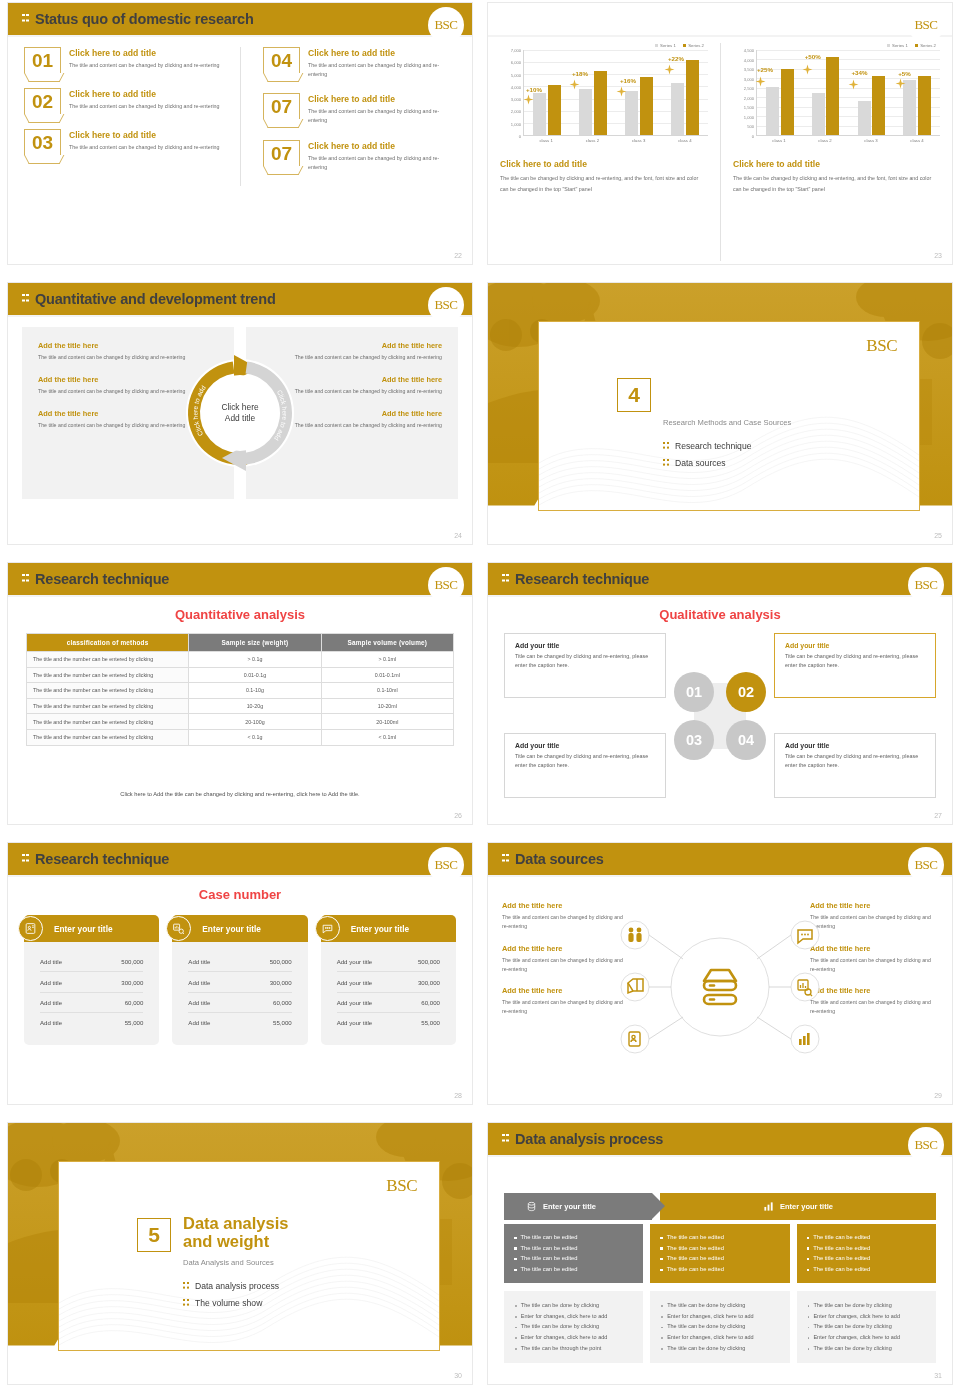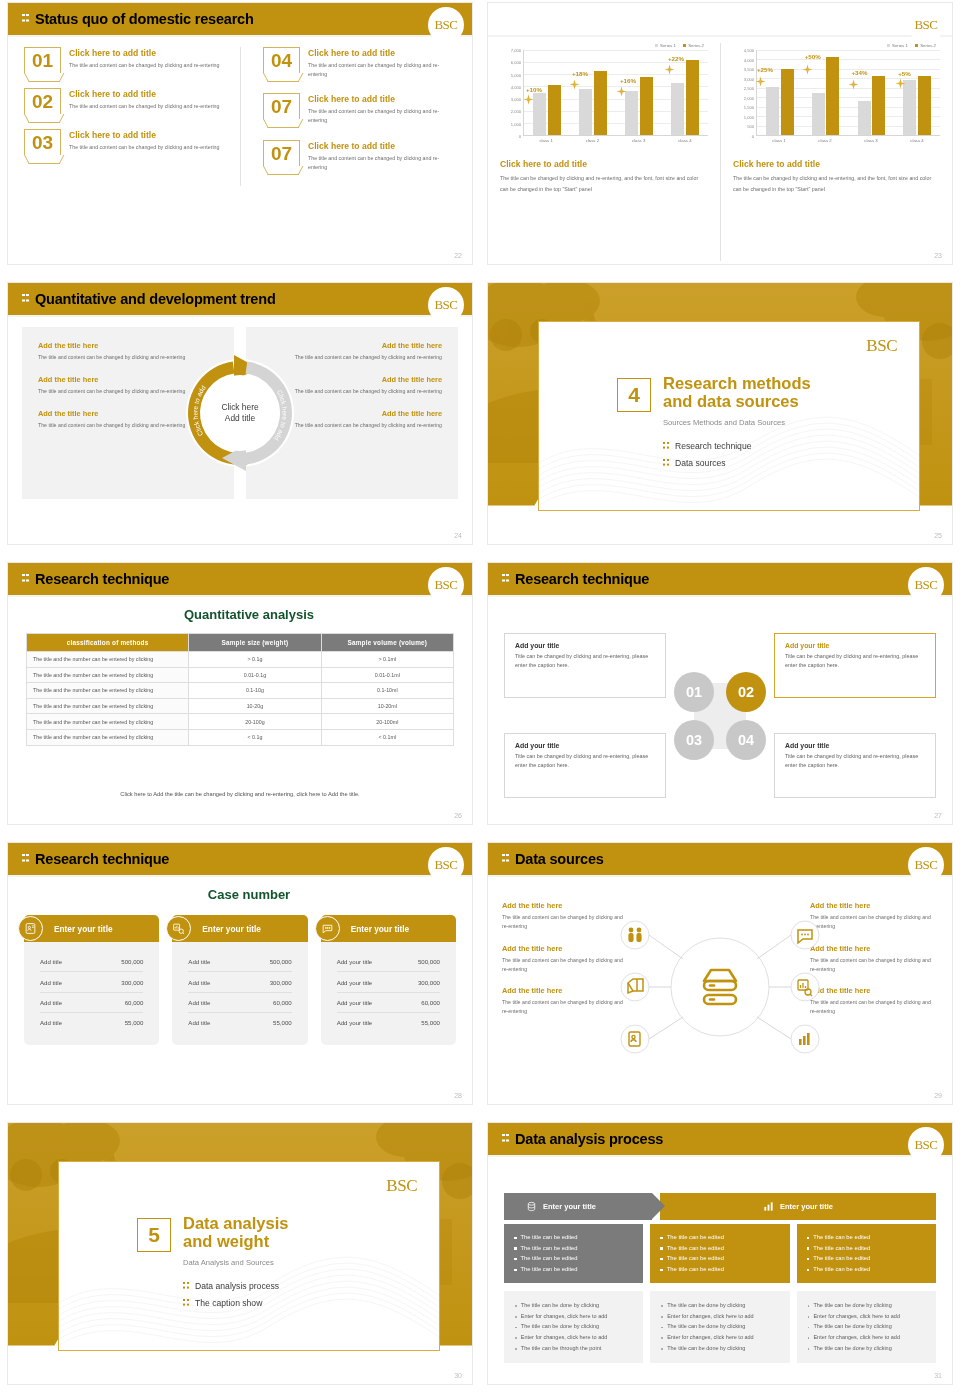--- a/index.html
+++ b/index.html
@@ -50,7 +50,7 @@
   }
   .hdr-accent::after { left: 4px; }
   .hdr-title {
-    color: #000000; font-size: 14.5px; font-weight: bold;
+    color: #404040; font-size: 14.5px; font-weight: bold;
     letter-spacing: -0.2px; line-height: 1;
   }
   .hdr-sub-line {

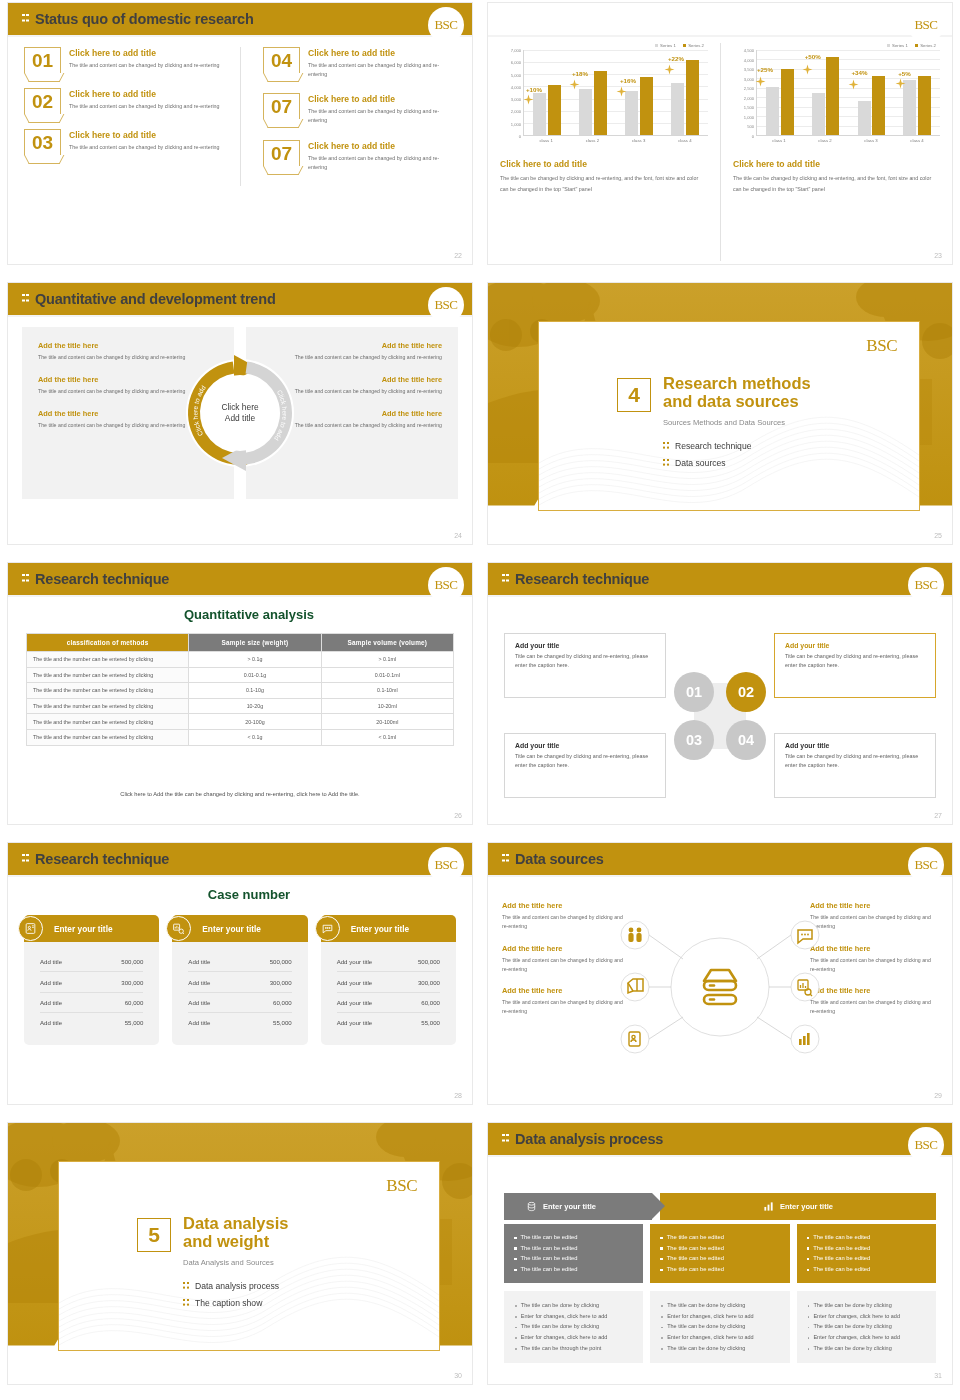--- a/index.html
+++ b/index.html
@@ -686,10 +686,6 @@
         </svg>
         <div class="div-logo">BSC</div>
         <div class="div-num">4</div>
-        <div class="div-ttl">
-          <div>Research methods</div>
-          <div>and data sources</div>
-        </div>
         <div class="div-sub">Sources Methods and Data Sources</div>
         <div class="div-list">
           <div class="div-li">

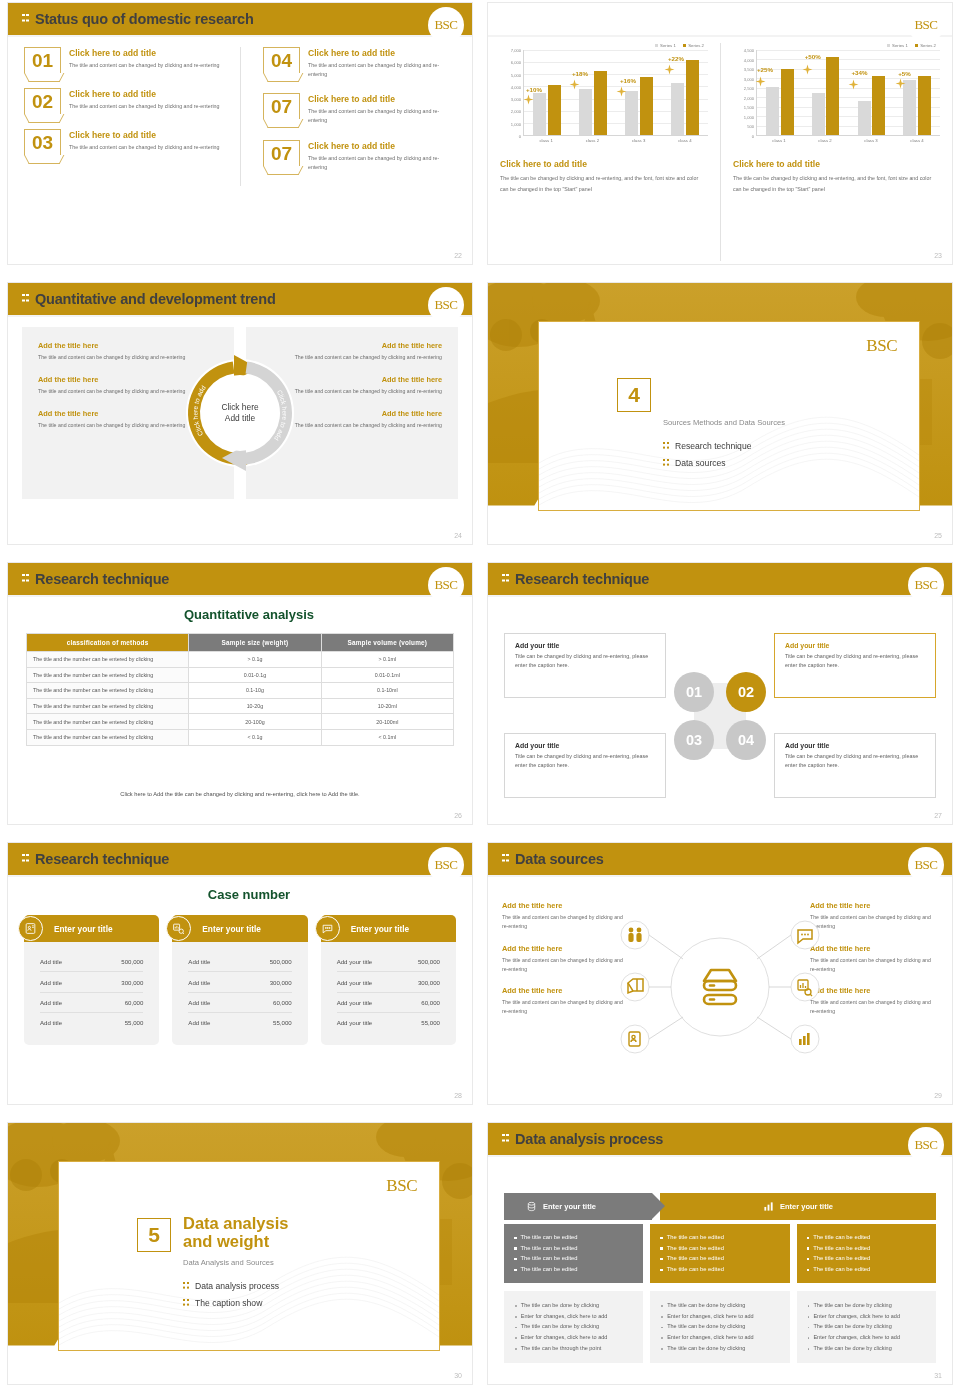--- a/index.html
+++ b/index.html
@@ -686,7 +686,7 @@
         </svg>
         <div class="div-logo">BSC</div>
         <div class="div-num">4</div>
-        <div class="div-sub">Sources Methods and Data Sources</div>
+        <div class="div-sub">Research Methods and Case Sources</div>
         <div class="div-list">
           <div class="div-li">
             <span class="bullet-dd"></span>

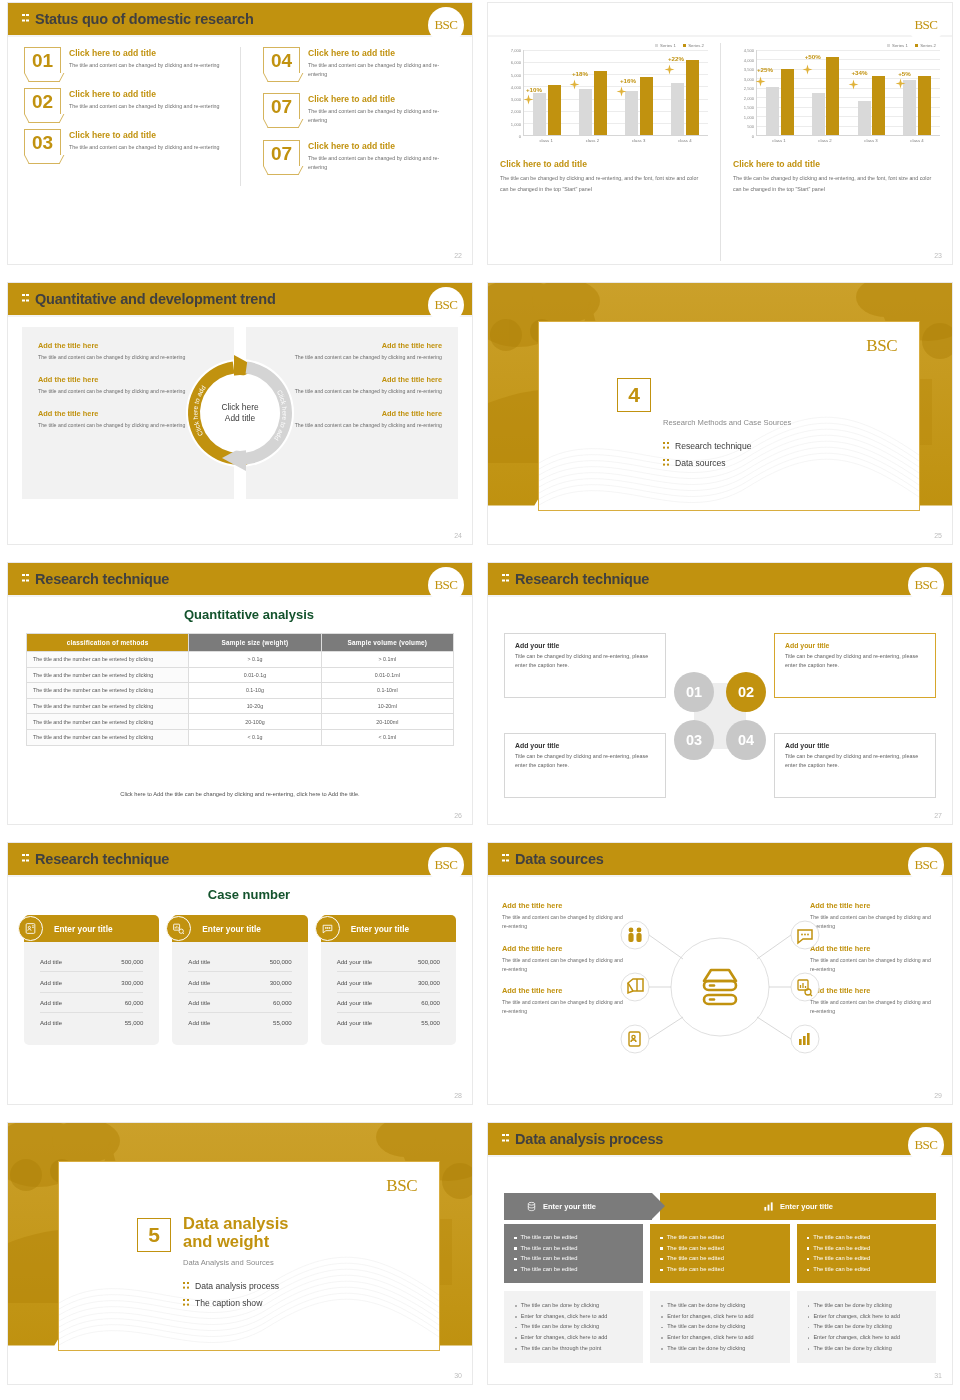--- a/index.html
+++ b/index.html
@@ -219,8 +219,8 @@
   }
   
   .ctr-ttl {
-    position: absolute; top: 44px; left: 9px; width: 100%; text-align: center;
-    font-size: 13px; font-weight: bold; color: #14532d;
+    position: absolute; top: 44px; left: 0; width: 100%; text-align: center;
+    font-size: 13px; font-weight: bold; color: #ef4444;
   }
   .tbl { position: absolute; left: 18px; right: 18px; top: 70px; border-collapse: collapse; width: calc(100% - 36px); }
   .tbl th, .tbl td { border: 0.6px solid #ddd; }

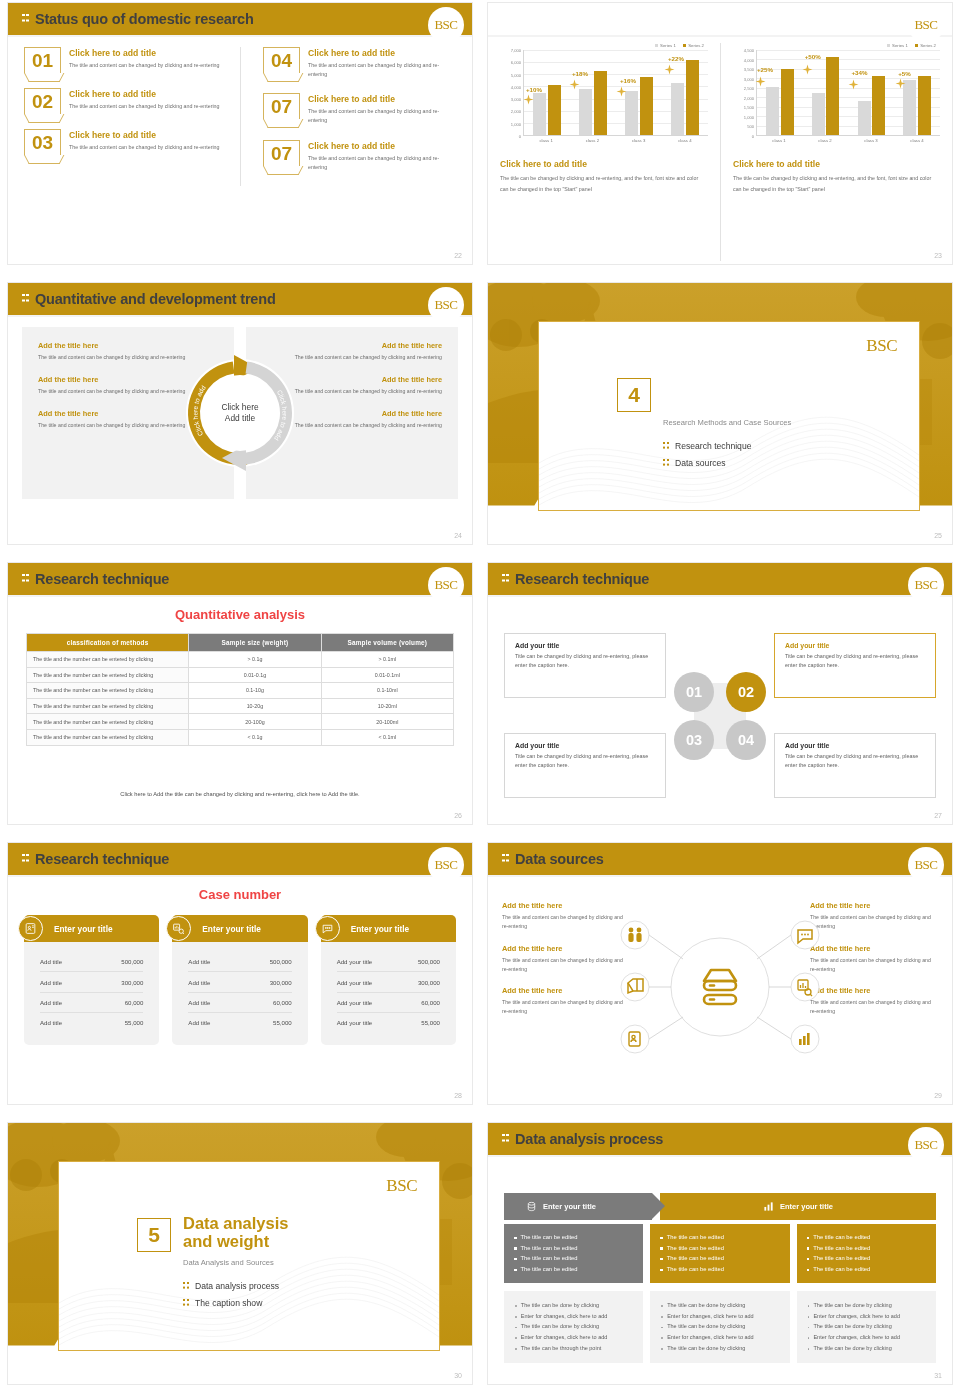--- a/index.html
+++ b/index.html
@@ -771,6 +771,7 @@
       <div class="logo-badge">
         <span class="logo-text">BSC</span>
       </div>
+      <div class="ctr-ttl">Qualitative analysis</div>
 
       <div class="q-wrap">
         <div class="q-box tl">

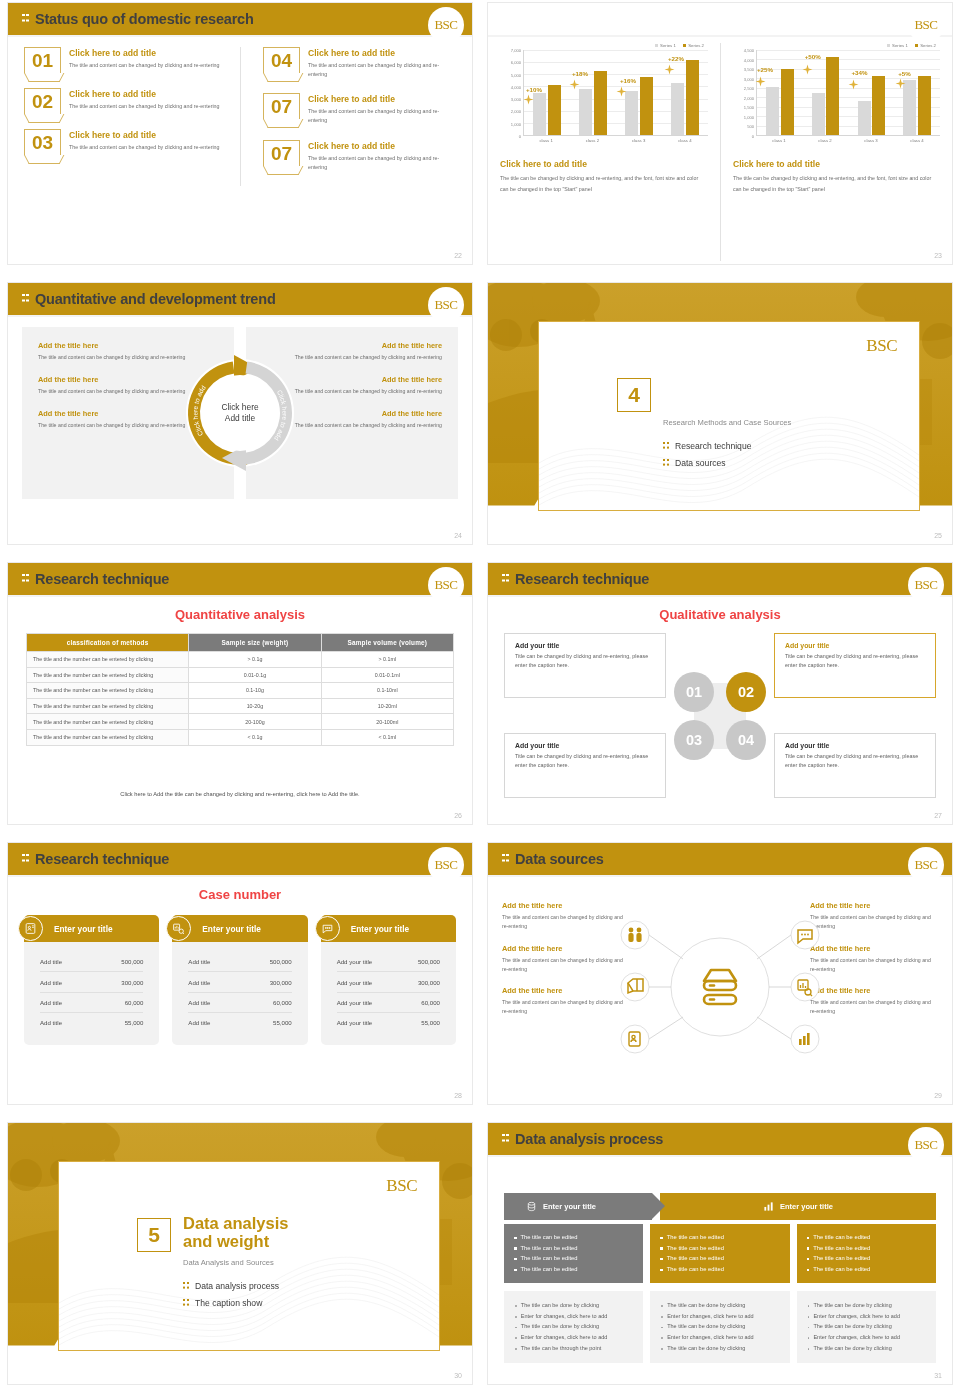--- a/index.html
+++ b/index.html
@@ -1098,7 +1098,7 @@
           </div>
           <div class="div-li">
             <span class="bullet-dd"></span>
-            <span>The caption show</span>
+            <span>The volume show</span>
           </div>
         </div>
       </div>

